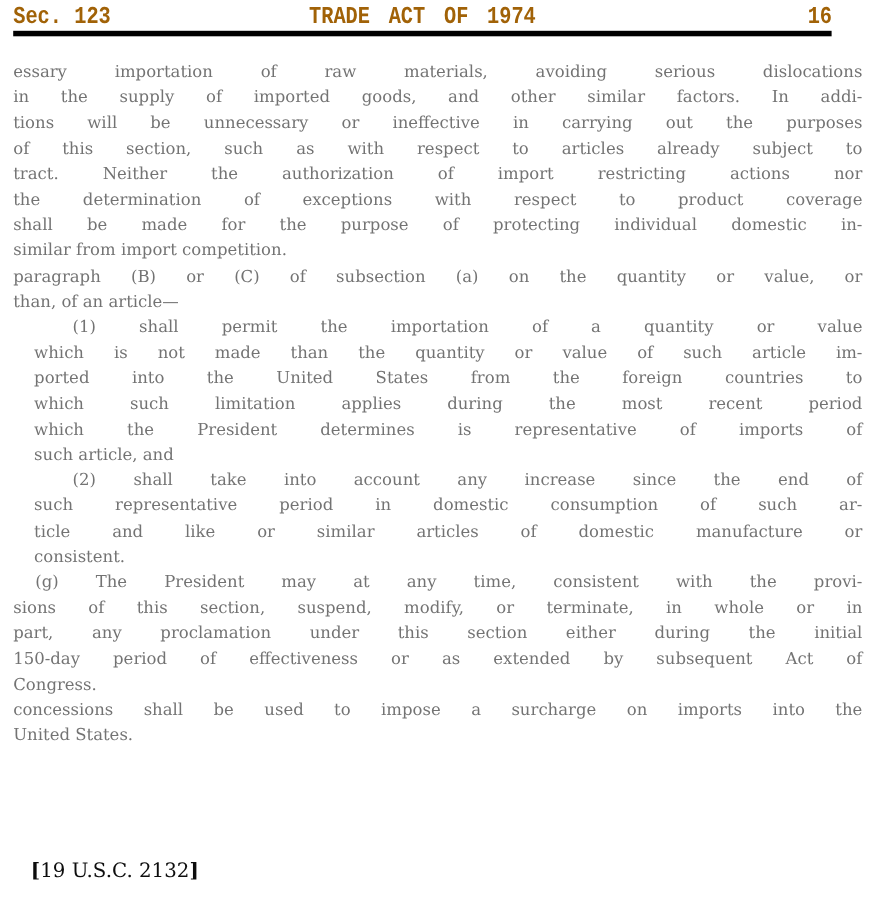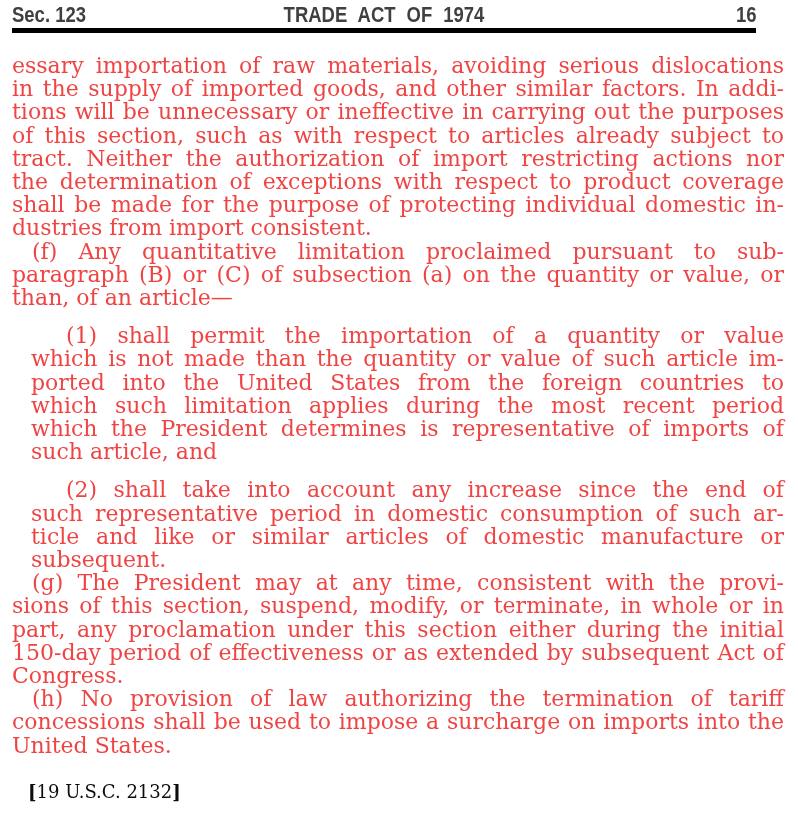--- a/index.html
+++ b/index.html
@@ -24,11 +24,11 @@
     left: 12px;
     width: 744px;
     height: 25px;
-    font-family: Liberation Sans, sans-serif;
+    font-family: Liberation Mono, monospace;
     font-weight: 700;
     font-size: 22px;
     letter-spacing: 0px;
-    color: #404040;
+    color: #a16207;
   }
   .head-sec {
     position: absolute;

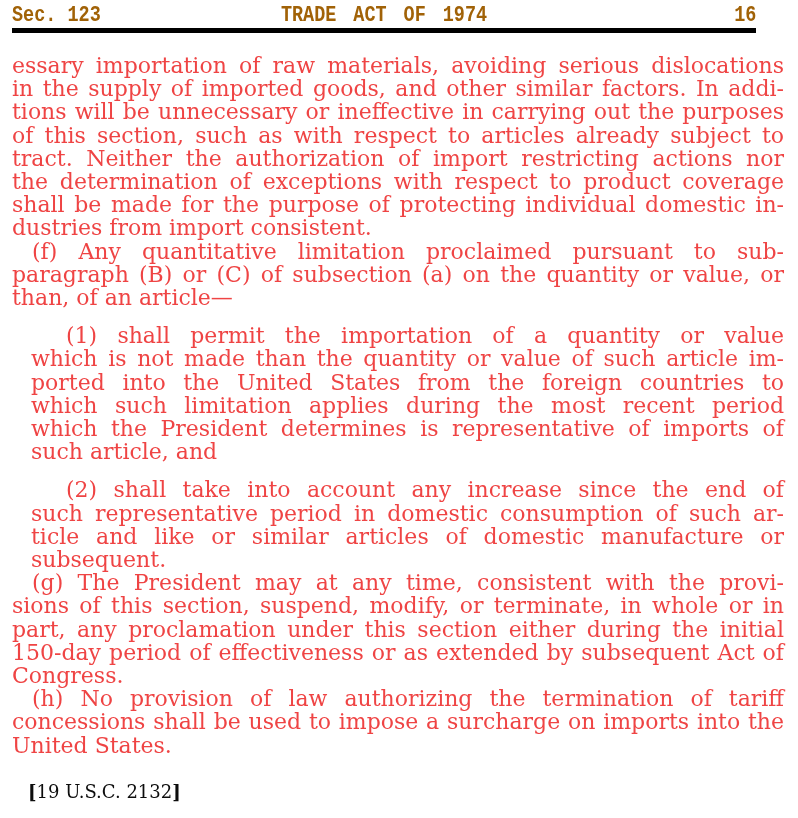--- a/index.html
+++ b/index.html
@@ -70,9 +70,9 @@
     top: 54px;
     left: 12px;
     width: 772px;
-    font-size: 22px;
+    font-size: 15px;
     line-height: 23.2px;
-    color: #ef4444;
+    color: #737373;
   }
   .para { margin: 0; padding: 0; }
   .line {

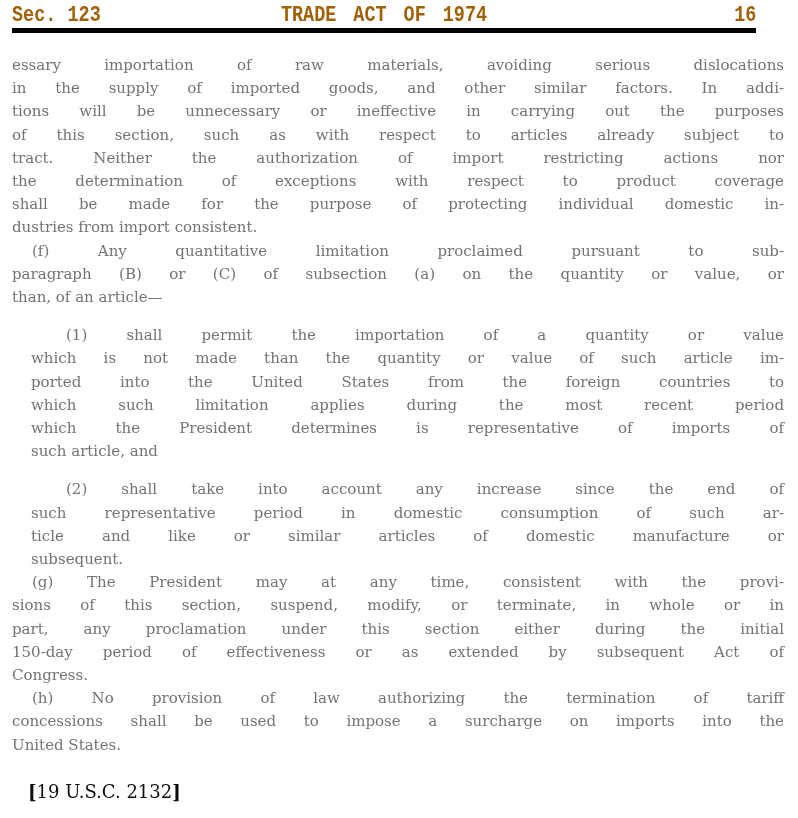--- a/index.html
+++ b/index.html
@@ -124,7 +124,7 @@
         <div class="line">tract. Neither the authorization of import restricting actions nor</div>
         <div class="line">the determination of exceptions with respect to product coverage</div>
         <div class="line">shall be made for the purpose of protecting individual domestic in-</div>
-        <div class="line last">dustries from import consistent.</div>
+        <div class="line last">similar from import competition.</div>
       </div>
       <div class="para indent">
         <div class="line first">(f) Any quantitative limitation proclaimed pursuant to sub-</div>

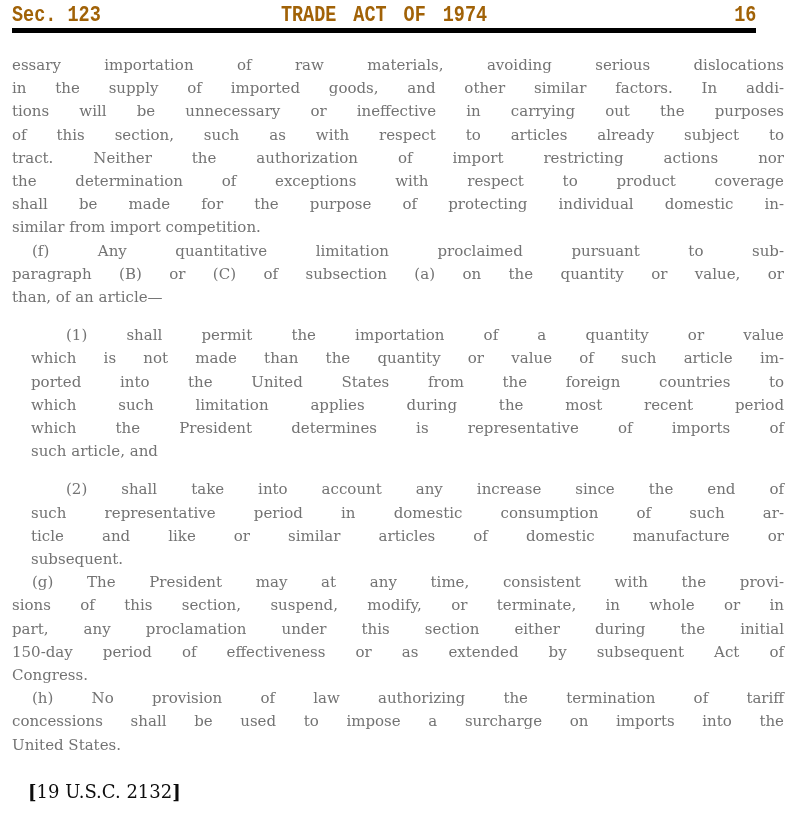--- a/index.html
+++ b/index.html
@@ -127,7 +127,6 @@
         <div class="line last">similar from import competition.</div>
       </div>
       <div class="para indent">
-        <div class="line first">(f) Any quantitative limitation proclaimed pursuant to sub-</div>
         <div class="line">paragraph (B) or (C) of subsection (a) on the quantity or value, or</div>
         <div class="line last">than, of an article—</div>
       </div>

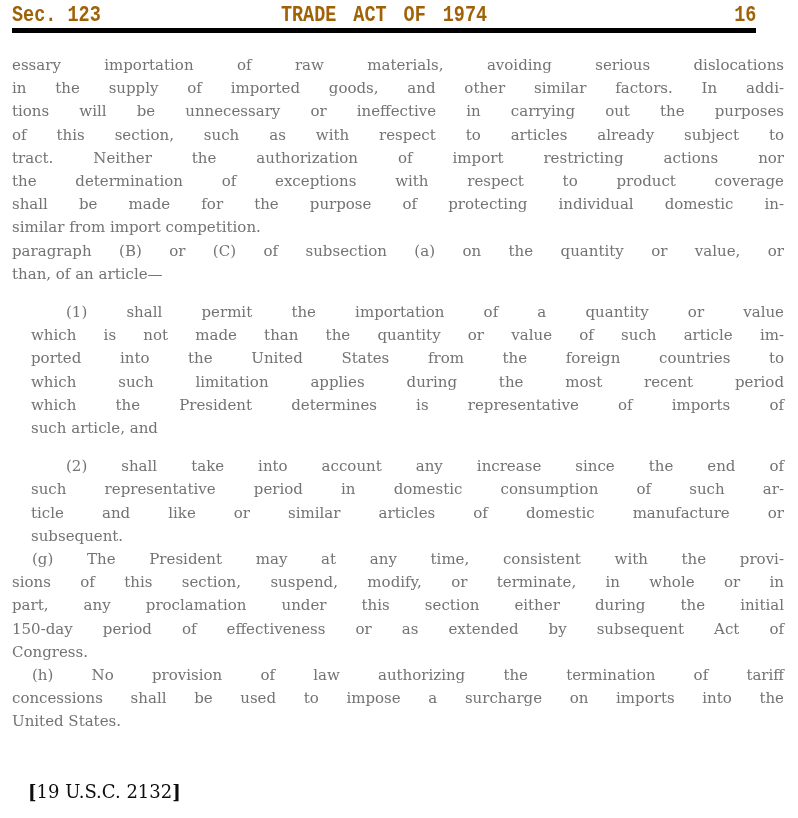--- a/index.html
+++ b/index.html
@@ -87,7 +87,7 @@
   
   .para.indent > .line.first { padding-left: 20px; }
   
-  .para.sub { padding-left: 19px; margin-top: 15px; }
+  .para.sub { padding-left: 19px; }
   .para.sub > .line.first { padding-left: 35px; }
 
   

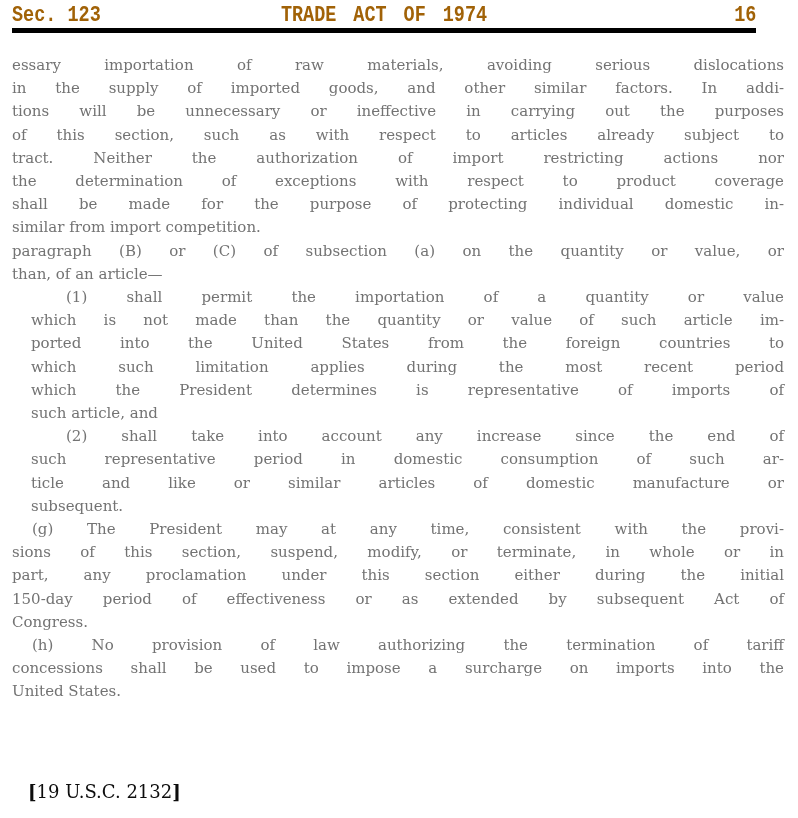--- a/index.html
+++ b/index.html
@@ -142,7 +142,7 @@
         <div class="line first">(2) shall take into account any increase since the end of</div>
         <div class="line">such representative period in domestic consumption of such ar-</div>
         <div class="line">ticle and like or similar articles of domestic manufacture or</div>
-        <div class="line last">subsequent.</div>
+        <div class="line last">consistent.</div>
       </div>
       <div class="para indent">
         <div class="line first">(g) The President may at any time, consistent with the provi-</div>

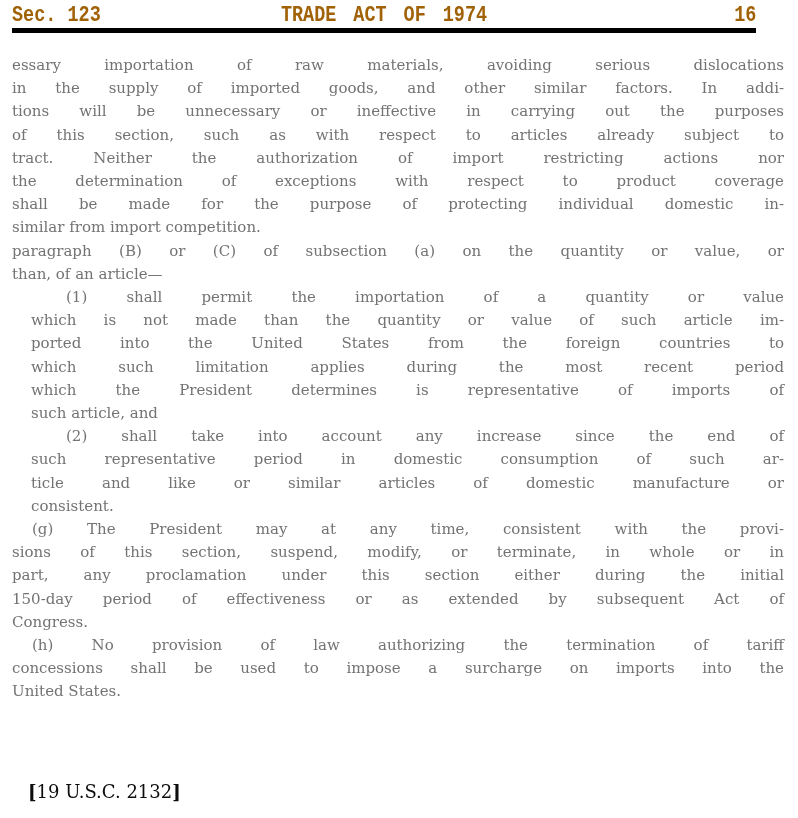--- a/index.html
+++ b/index.html
@@ -152,7 +152,6 @@
         <div class="line last">Congress.</div>
       </div>
       <div class="para indent">
-        <div class="line first">(h) No provision of law authorizing the termination of tariff</div>
         <div class="line">concessions shall be used to impose a surcharge on imports into the</div>
         <div class="line last">United States.</div>
       </div>

